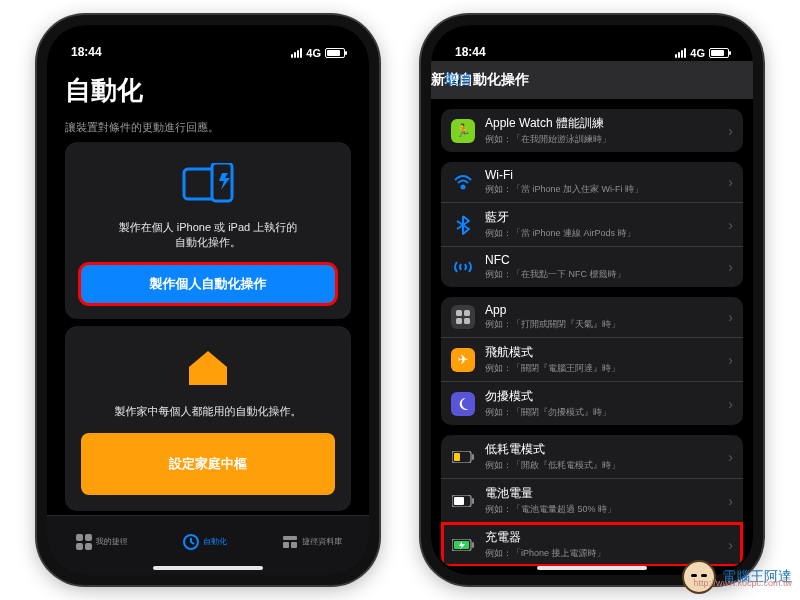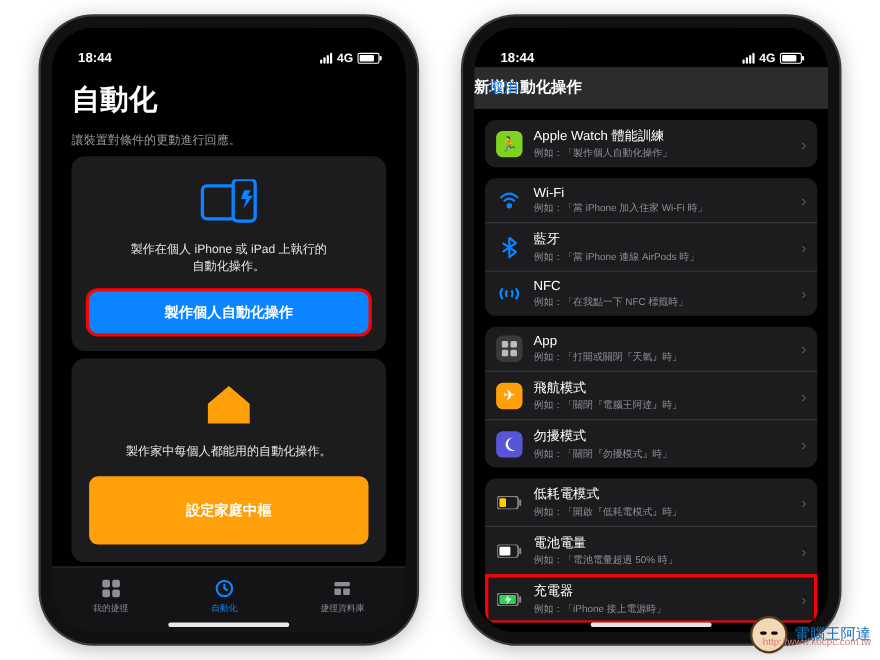--- a/index.html
+++ b/index.html
@@ -283,7 +283,7 @@
             <div class="row-icon" style="background:#7ed321">🏃</div>
             <div class="row-text">
               <div class="row-title">Apple Watch 體能訓練</div>
-              <div class="row-sub">例如：「製作個人自動化操作」</div>
+              <div class="row-sub">例如：「在我開始游泳訓練時」</div>
             </div>
             <span class="chev">›</span>
           </div>

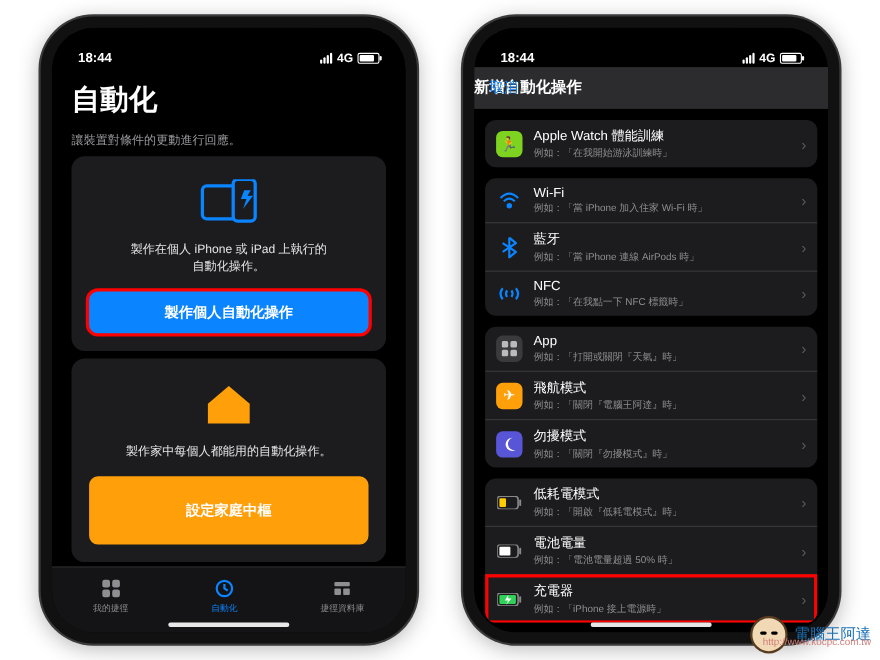--- a/index.html
+++ b/index.html
@@ -106,7 +106,7 @@
     padding-bottom: 8px;
     border-top: 1px solid #2a2a2c;
   }
-  .tab { display:flex; flex-direction:column; align-items:center; gap:2px; font-size:8px; color:#8e8e93; }
+  .tab { display:flex; flex-direction:row; align-items:center; gap:2px; font-size:8px; color:#8e8e93; }
   .tab.active { color:#0a84ff; }
   .tab-icon { width:20px; height:20px; display:flex; align-items:center; justify-content:center; }
   .home-ind { position:absolute; bottom:5px; left:50%; transform:translateX(-50%); width:110px; height:4px; background:#fff; border-radius:3px; opacity:.9; }

